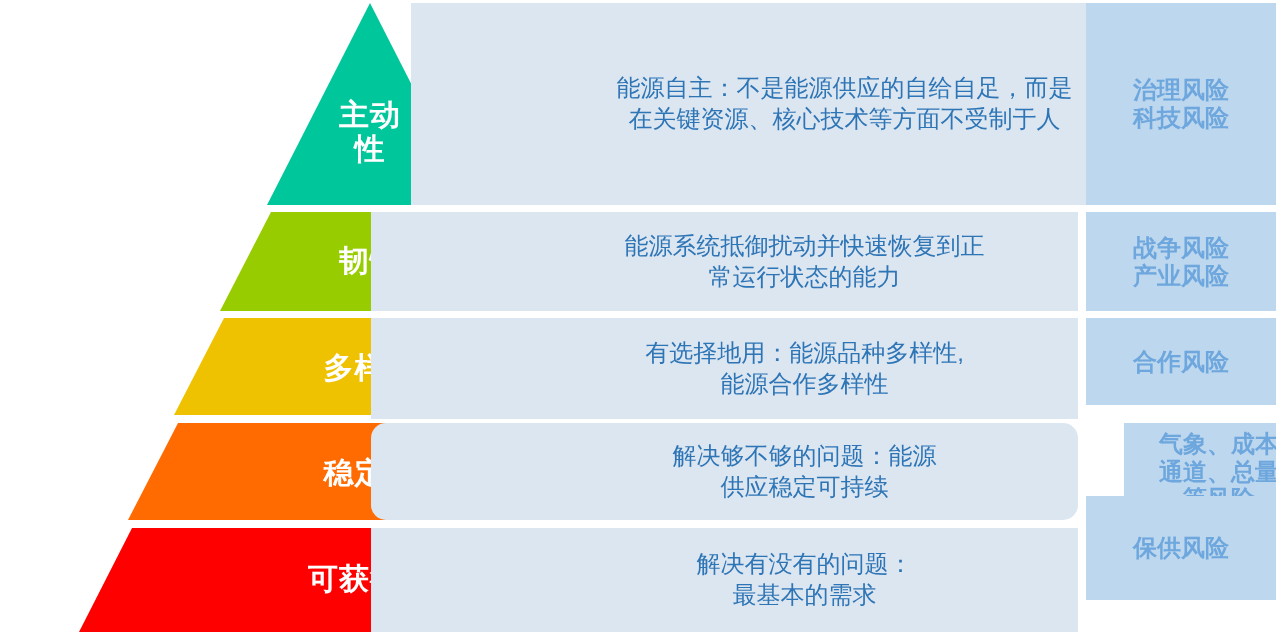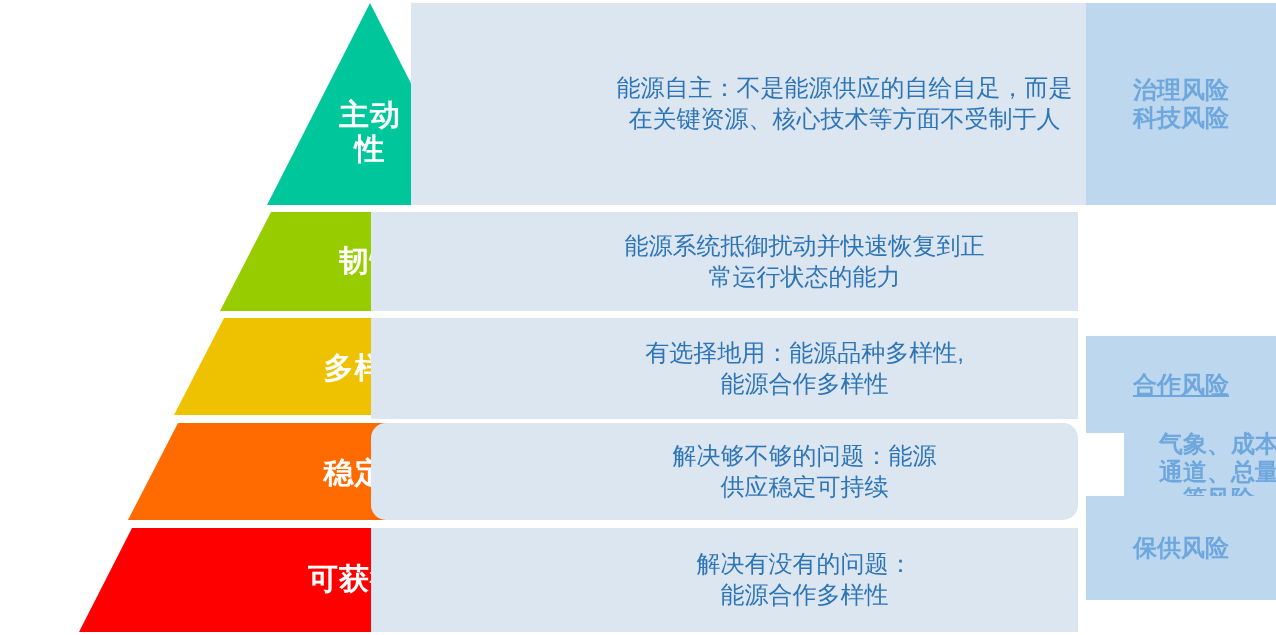--- a/index.html
+++ b/index.html
@@ -150,6 +150,10 @@
     <span class="risk-text">治理风险
 科技风险</span>
   </div>
+  <div class="risk-panel risk2">
+    <span class="risk-text">战争风险
+产业风险</span>
+  </div>
   <div class="risk-panel risk3">
     <span class="risk-text">合作风险</span>
   </div>

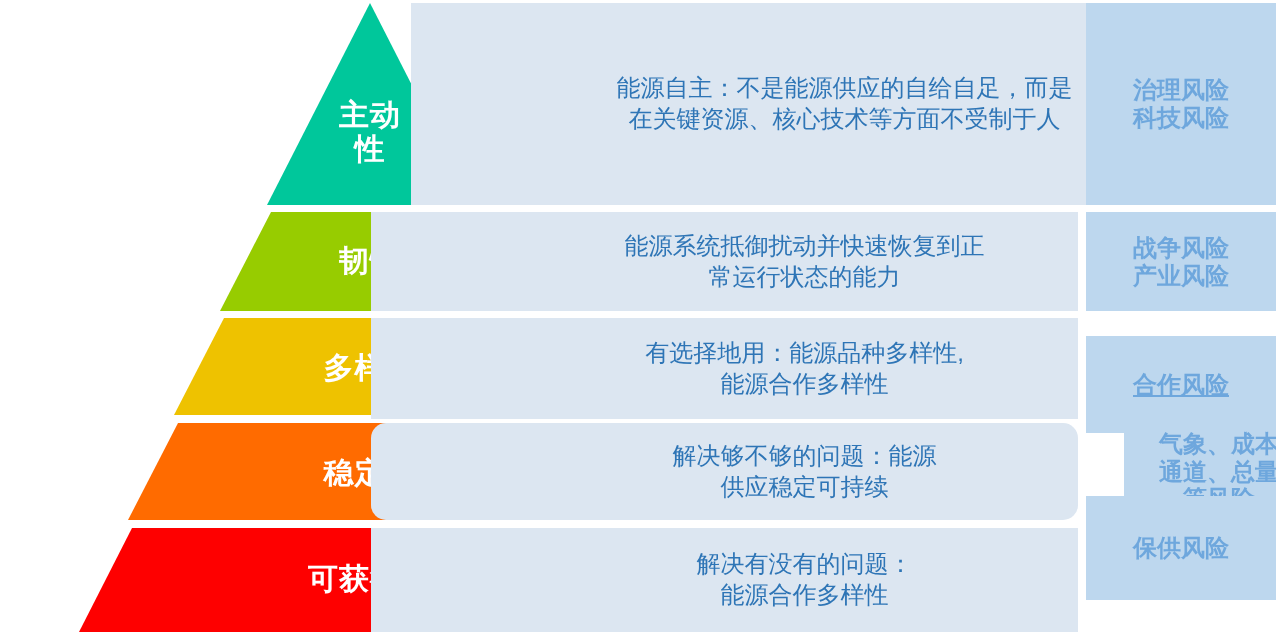--- a/index.html
+++ b/index.html
@@ -94,7 +94,7 @@
 
   .risk1 { top: 3px;   height: 202px; }
   .risk2 { top: 212px; height: 99px;  }
-  .risk3 { top: 336px; height: 97px; text-decoration: underline;  }
+  .risk3 { top: 318px; height: 87px;  }
   .risk4 { top: 423px; height: 97px; margin-left: 38px;  }
   .risk5 { top: 496px; height: 104px; }
 </style>

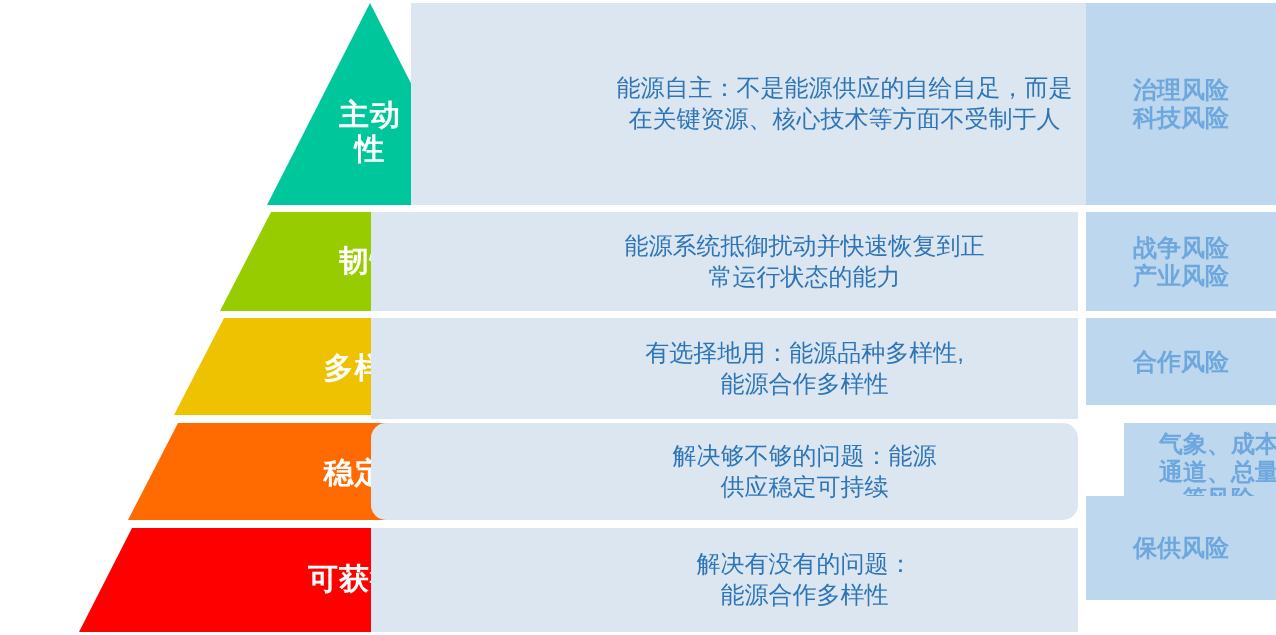--- a/index.html
+++ b/index.html
@@ -143,7 +143,7 @@
   </div>
   <div class="desc-panel row5">
     <span class="desc-text">解决有没有的问题：
-能源合作多样性</span>
+最基本的需求</span>
   </div>
 
   <div class="risk-panel risk1">

